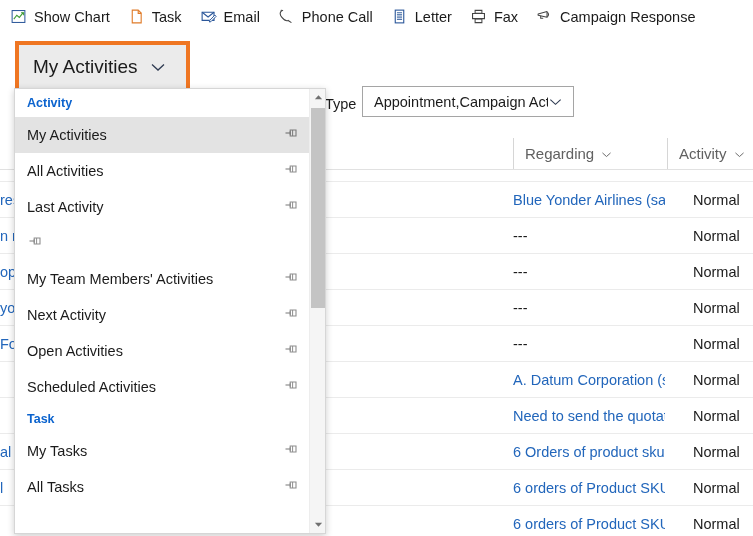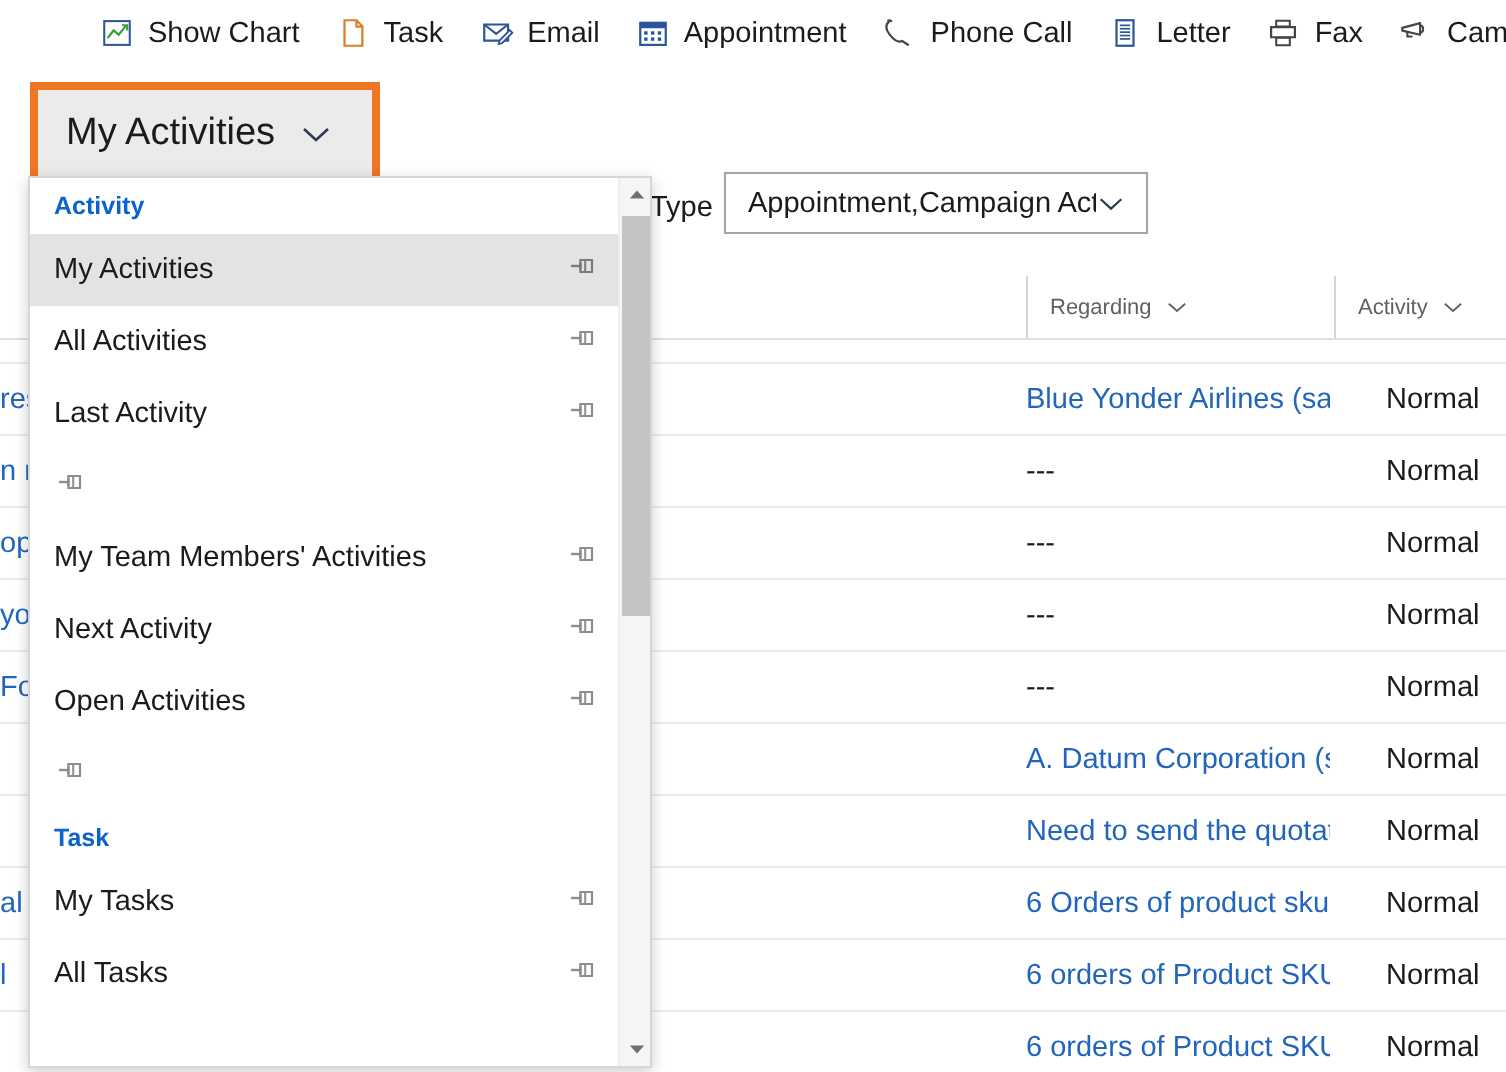--- a/index.html
+++ b/index.html
@@ -14,7 +14,7 @@
   
   .cmdbar {
     position: absolute; left: 0; top: 0; width: 753px; height: 33px;
-    display: flex; align-items: flex-start; background: #fff; padding-left: 40px;
+    display: flex; align-items: flex-start; background: #fff;
   }
   .cmd {
     display: flex; align-items: center; gap: 7px;

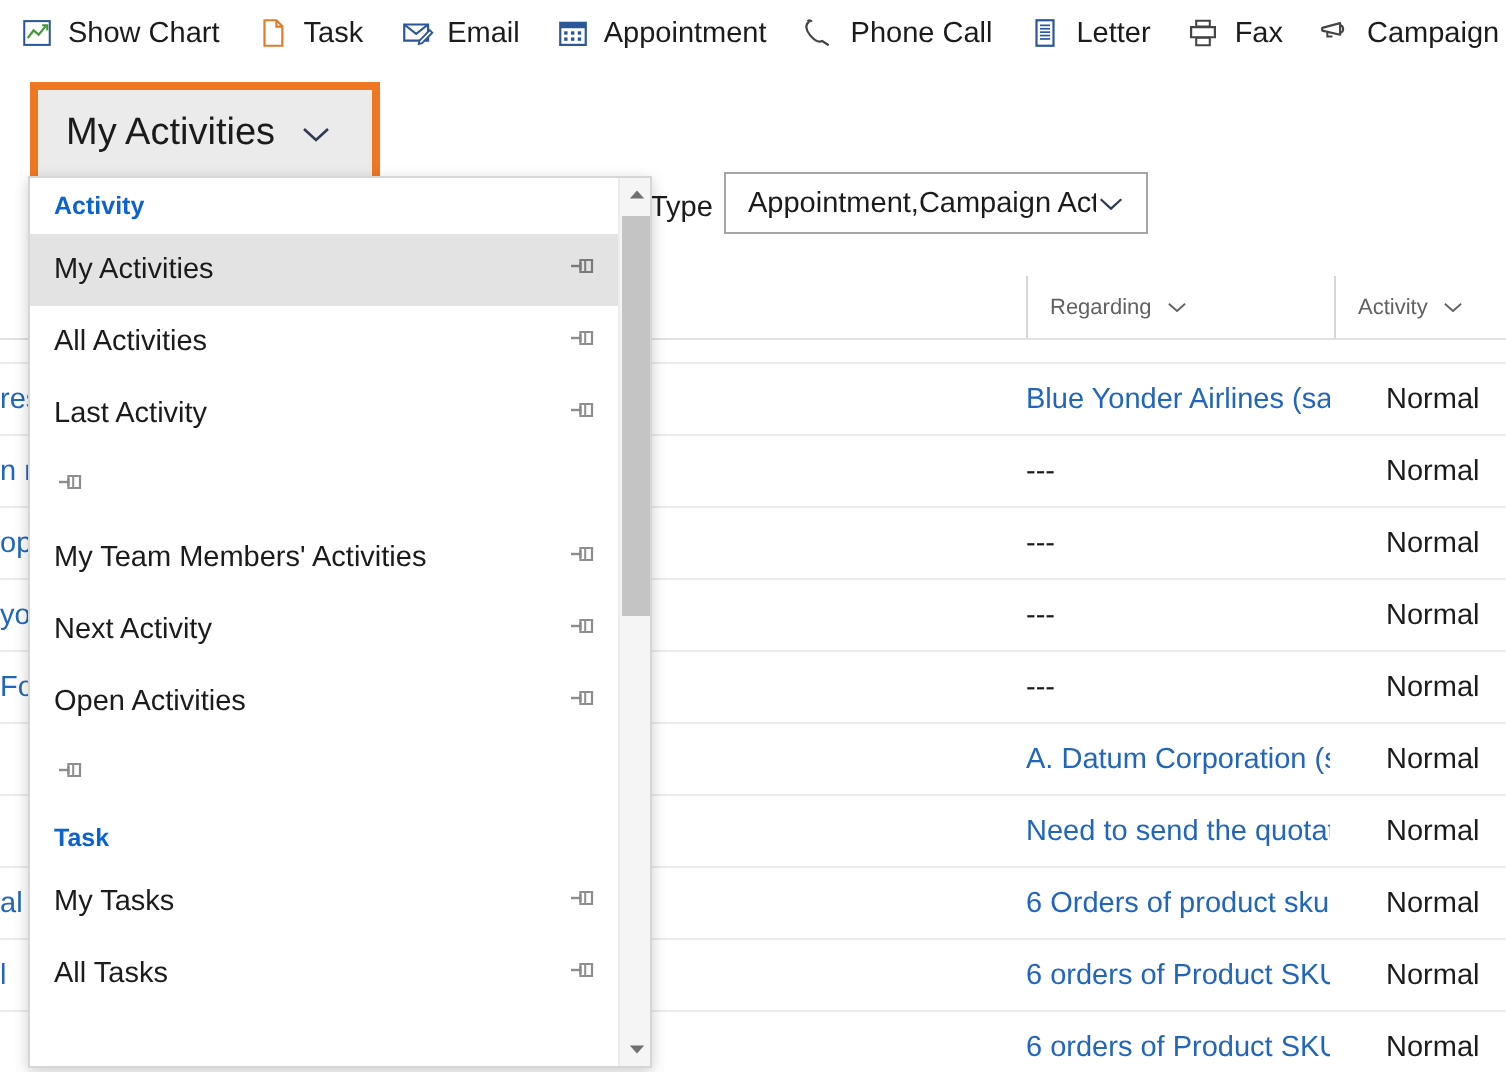--- a/index.html
+++ b/index.html
@@ -136,23 +136,6 @@
       <div class="cmd">
         <span class="ico">
           <svg width="17" height="17" viewBox="0 0 20 20">
-            <rect x="2.5" y="4" width="15" height="13" fill="none" stroke="#2b579a" stroke-width="1.3"></rect>
-            <rect x="2.5" y="4" width="15" height="3.2" fill="#2b579a"></rect>
-            <g fill="#2b579a">
-              <rect x="4.8" y="9" width="2" height="2"></rect>
-              <rect x="8.8" y="9" width="2" height="2"></rect>
-              <rect x="12.8" y="9" width="2" height="2"></rect>
-              <rect x="4.8" y="12.6" width="2" height="2"></rect>
-              <rect x="8.8" y="12.6" width="2" height="2"></rect>
-              <rect x="12.8" y="12.6" width="2" height="2"></rect>
-            </g>
-          </svg>
-        </span>
-        <span>Appointment</span>
-      </div>
-      <div class="cmd">
-        <span class="ico">
-          <svg width="17" height="17" viewBox="0 0 20 20">
             <path d="M4 3.5 c-2 1.6 -2 4.4 0.6 7.6 c2.6 3.2 5.3 4.6 7.3 3.6 l3.4 2.2" fill="none" stroke="#444" stroke-width="1.3" stroke-linecap="round"></path>
             <path d="M3.2 3 a2 2 0 0 1 2.6 0.4" fill="none" stroke="#444" stroke-width="1.3"></path>
           </svg>

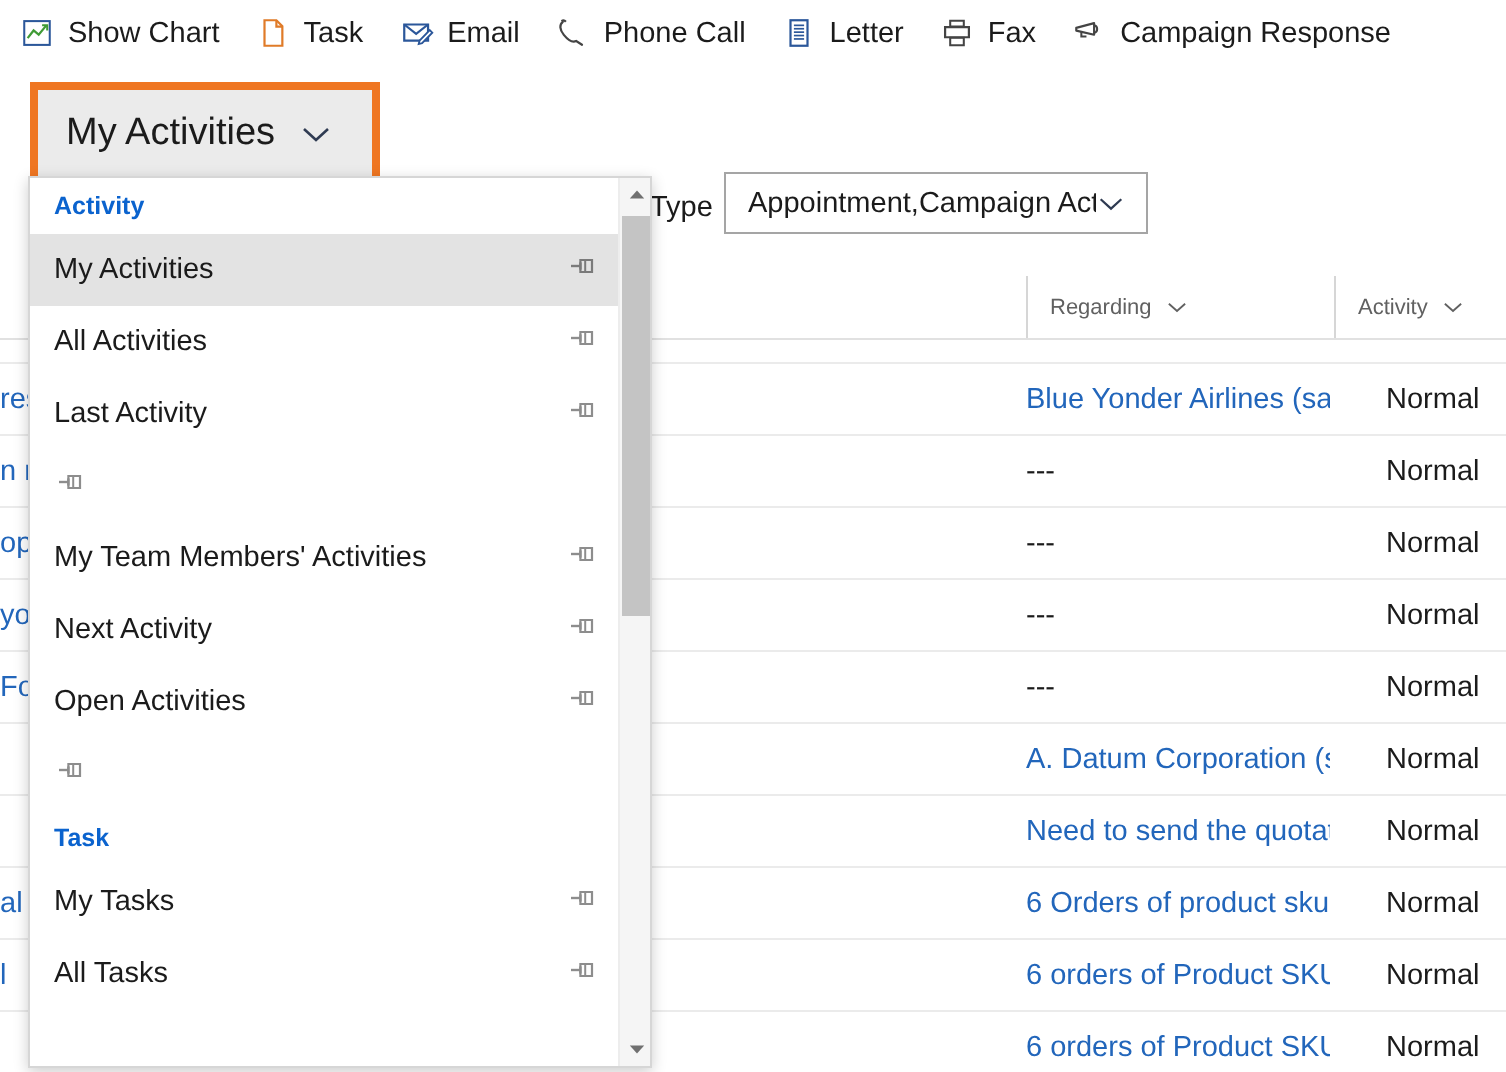--- a/index.html
+++ b/index.html
@@ -56,7 +56,7 @@
   .ghead { position: relative; height: 32px; border-bottom: 1px solid #e1e1e1; }
   .ghcell {
     position: absolute; top: 0; height: 31px; display: flex; align-items: center; gap: 6px;
-    font-size: 11px; color: #616161; cursor: pointer;
+    font-size: 15px; color: #616161; cursor: pointer;
   }
   .ghcell.sep { border-left: 1px solid #d6d6d6; padding-left: 11px; }
   .ghcell .chev { width: 13px; height: 13px; }

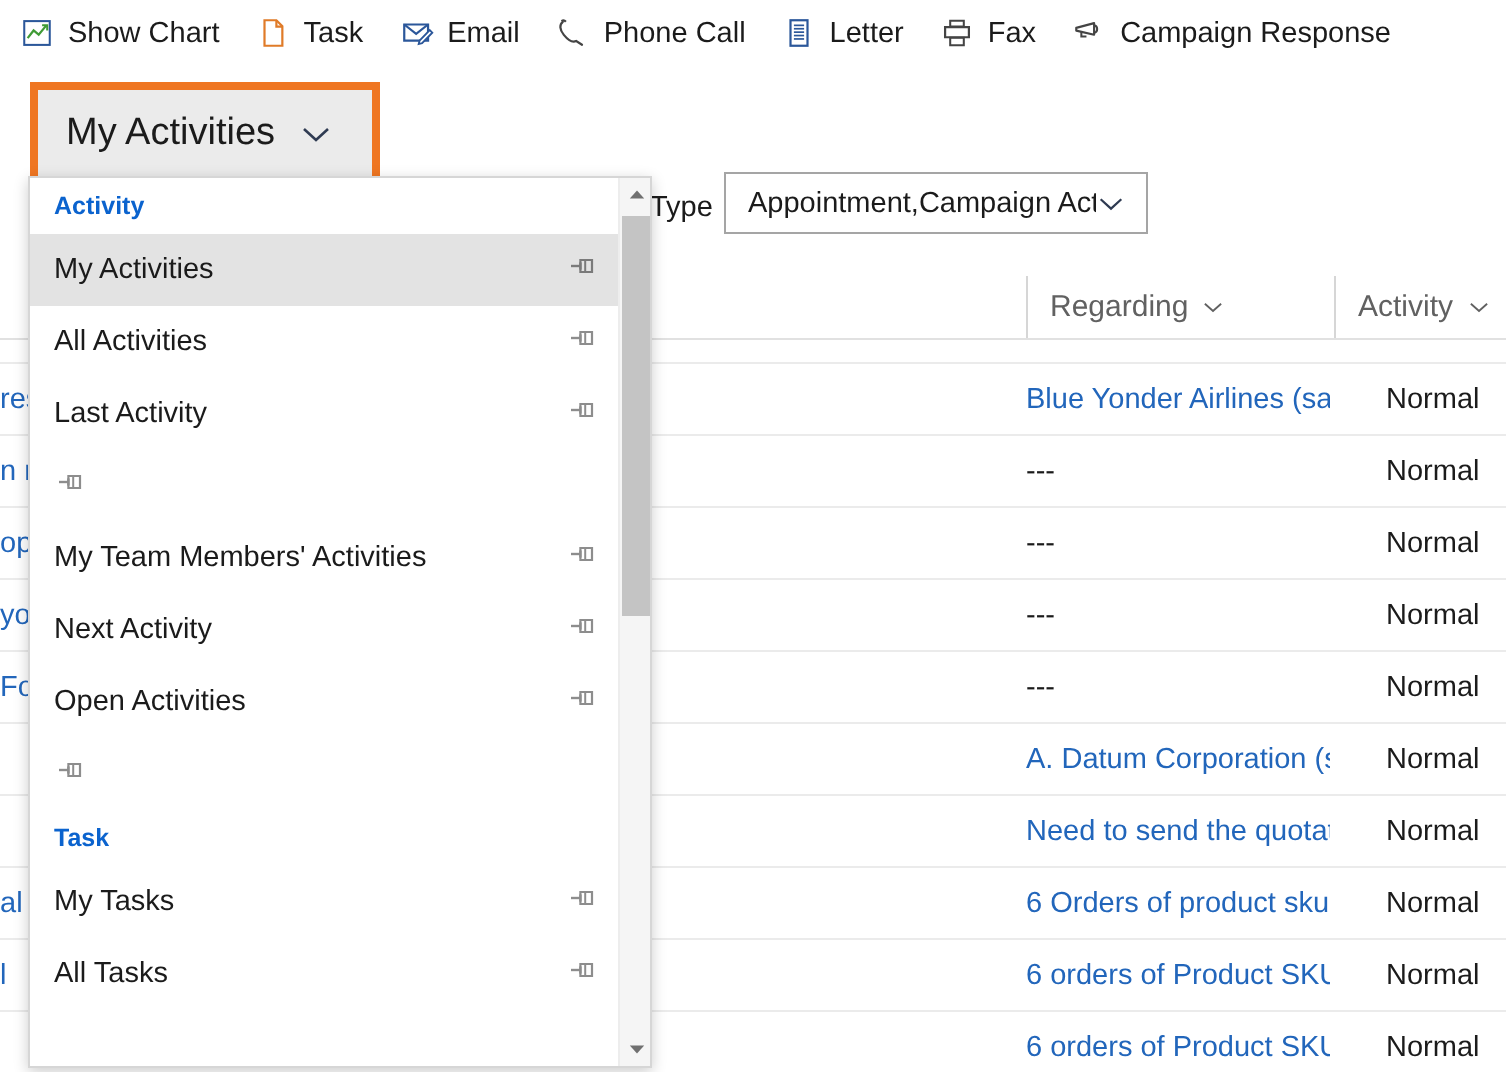--- a/index.html
+++ b/index.html
@@ -343,6 +343,7 @@
             </svg></span>
         </div>
         <div class="fl-item">
+          <span>Scheduled Activities</span>
           <span class="pin"><svg viewBox="0 0 16 16" width="16" height="16">
     <path d="M7.2 3 L13 3 L13 9 L7.2 9 Z" fill="none" stroke="#7a7a7a" stroke-width="1.1"></path>
     <path d="M9.6 3 L9.6 9" stroke="#7a7a7a" stroke-width="1"></path>

